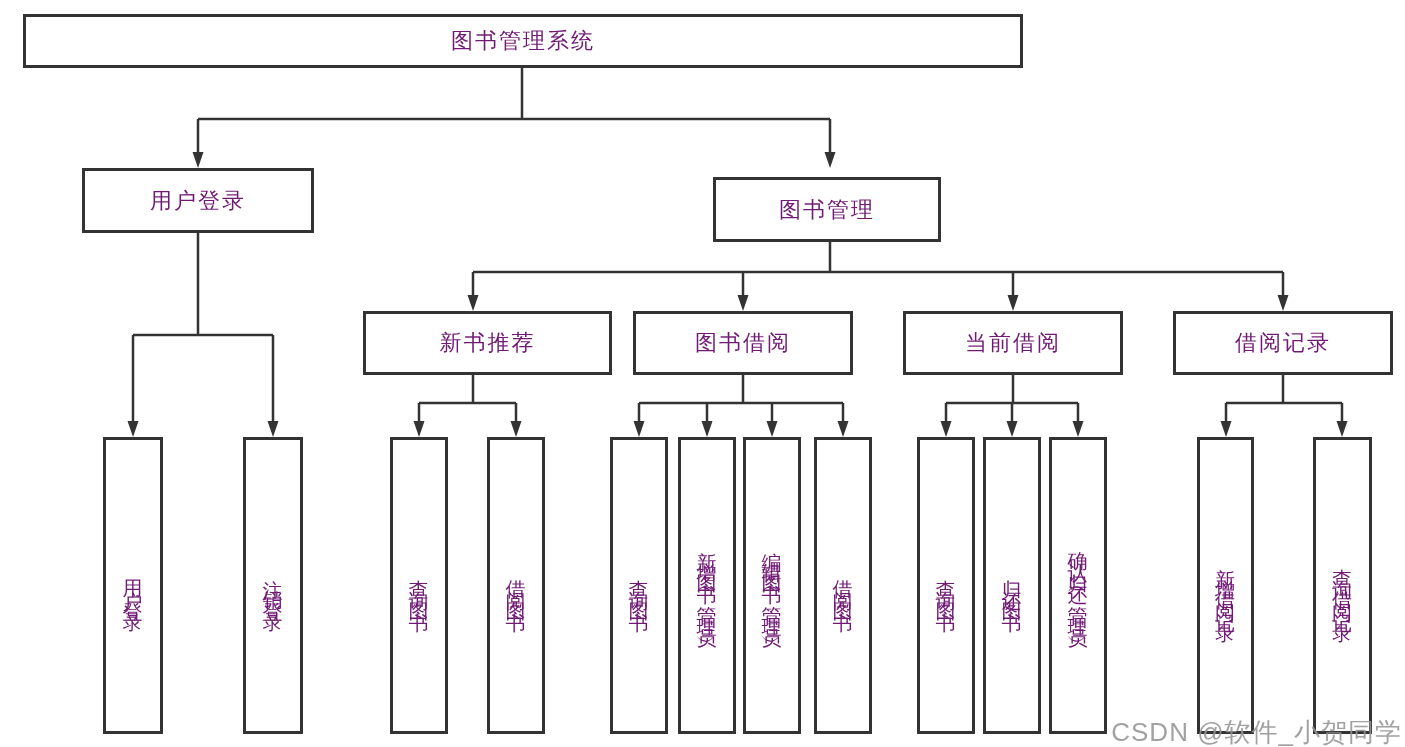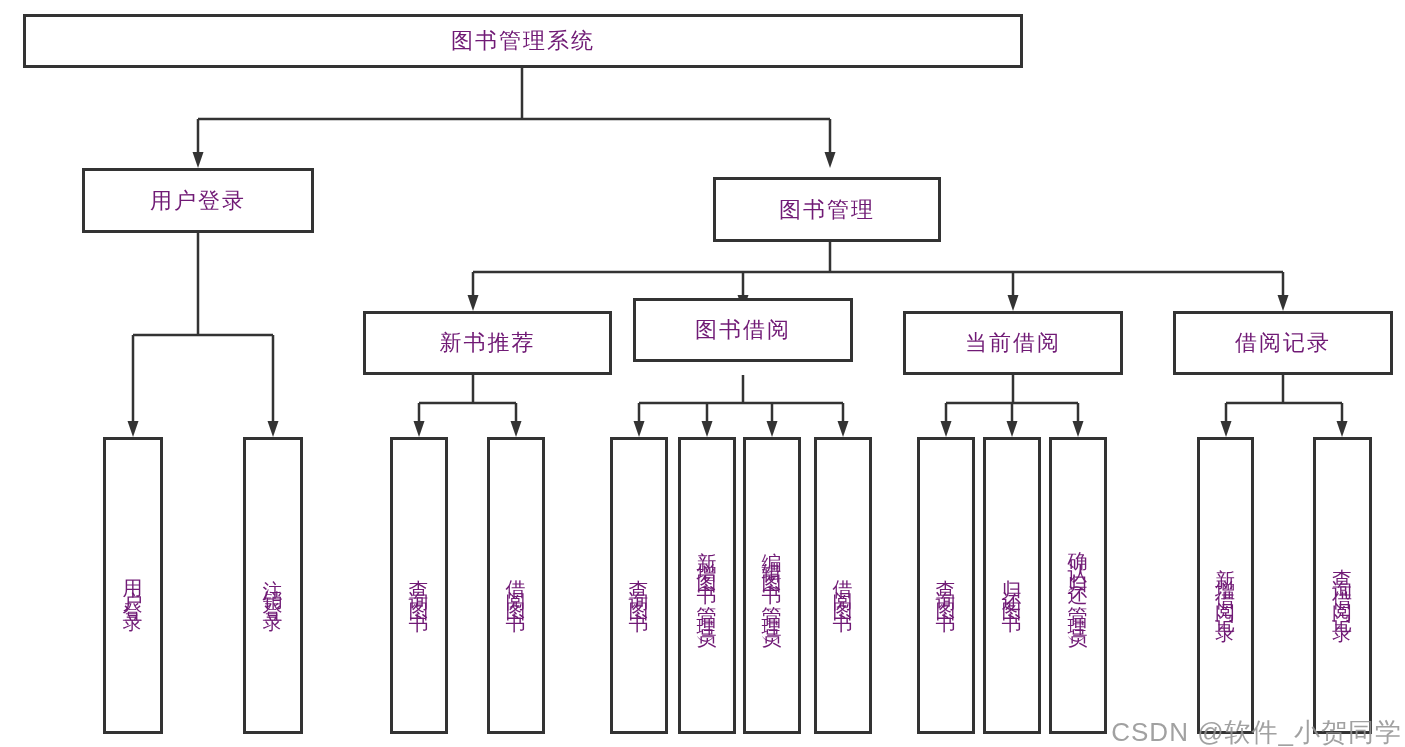--- a/index.html
+++ b/index.html
@@ -47,7 +47,7 @@
   .n-user-login      { left: 82px;   top: 168px; width: 232px;  height: 65px; }
   .n-book-mgmt       { left: 713px;  top: 161px; width: 228px;  height: 65px; margin-top: 16px; }
   .n-new-book-rec    { left: 363px;  top: 311px; width: 249px;  height: 64px; }
-  .n-book-borrow     { left: 633px;  top: 298px; width: 220px;  height: 64px; }
+  .n-book-borrow     { left: 633px;  top: 311px; width: 220px;  height: 64px; }
   .n-current-borrow  { left: 903px;  top: 311px; width: 220px;  height: 64px; }
   .n-borrow-record   { left: 1173px; top: 311px; width: 220px;  height: 64px; }
   .leaf { top: 437px; height: 297px; }

